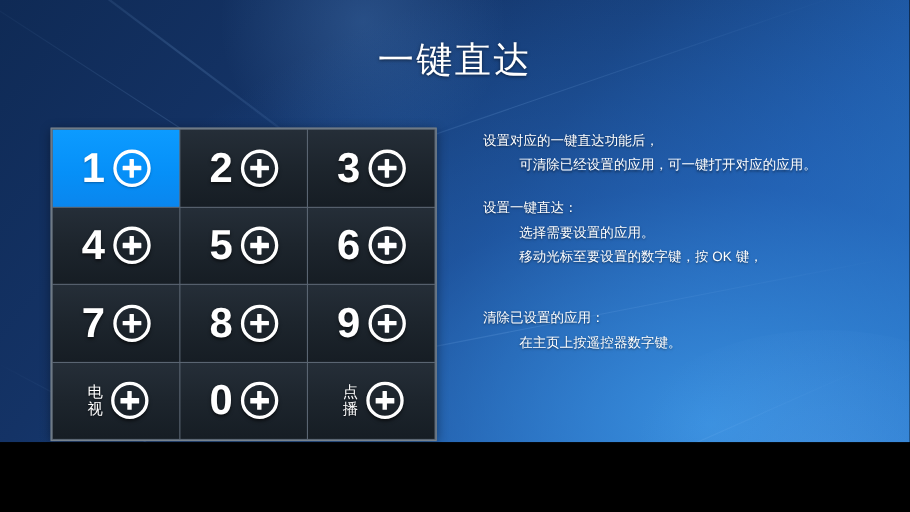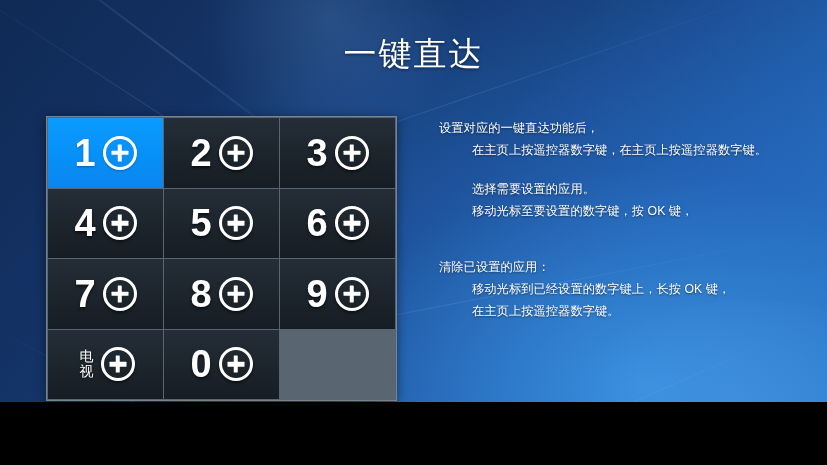--- a/index.html
+++ b/index.html
@@ -227,7 +227,7 @@
   <div class="desc" id="desc">
       <div class="para">
         <div class="line">设置对应的一键直达功能后，</div>
-        <div class="line indent">在主页上按遥控器数字键，在主页上按遥控器数字键。</div>
+        <div class="line indent">可清除已经设置的应用，可一键打开对应的应用。</div>
       </div>
       <div class="para">
         <div class="line indent">选择需要设置的应用。</div>

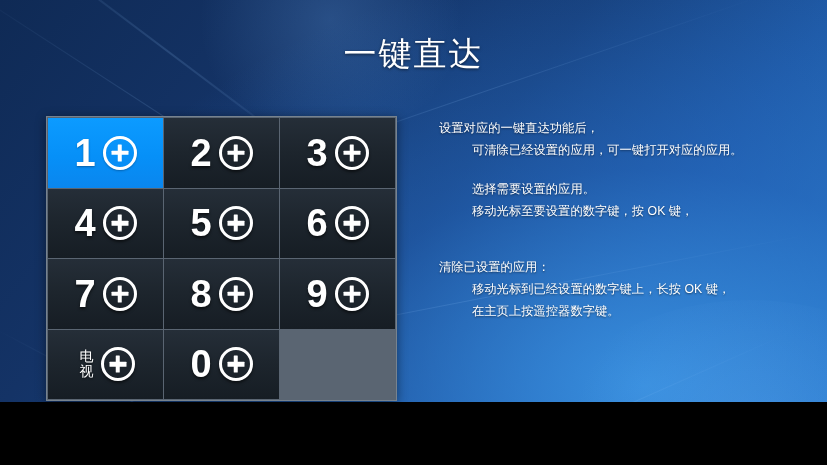--- a/index.html
+++ b/index.html
@@ -230,6 +230,7 @@
         <div class="line indent">可清除已经设置的应用，可一键打开对应的应用。</div>
       </div>
       <div class="para">
+        <div class="line">设置一键直达：</div>
         <div class="line indent">选择需要设置的应用。</div>
         <div class="line indent">移动光标至要设置的数字键，按 OK 键，</div>
       </div>

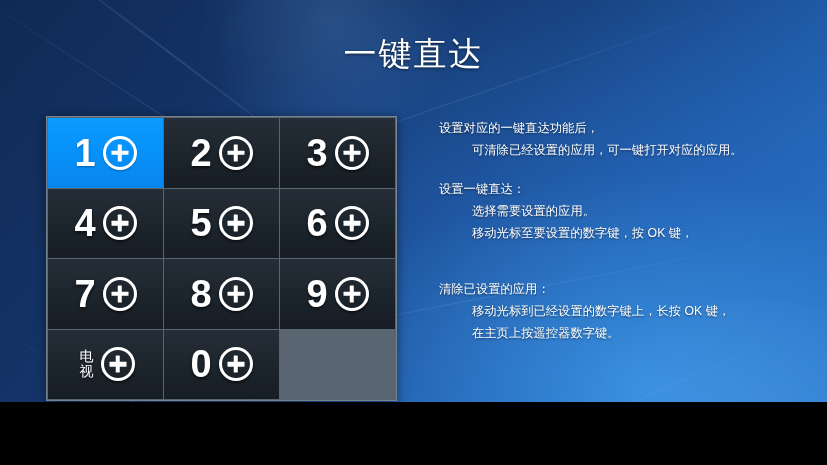--- a/index.html
+++ b/index.html
@@ -236,7 +236,6 @@
       </div>
       <div class="para">
         <div class="line">清除已设置的应用：</div>
-        <div class="line indent">移动光标到已经设置的数字键上，长按 OK 键，</div>
         <div class="line indent">在主页上按遥控器数字键。</div>
       </div>
     </div>

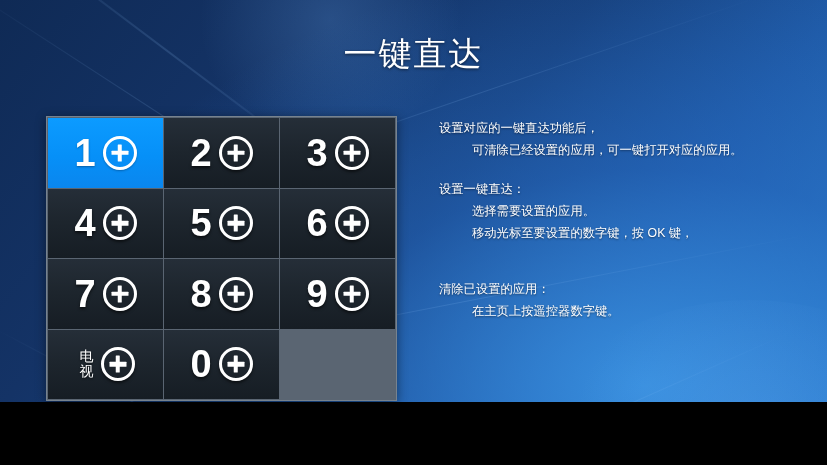--- a/index.html
+++ b/index.html
@@ -222,6 +222,10 @@
         <span class="key-num">0</span>
         <span class="plus-icon"></span>
       </div>
+      <div class="key">
+        <span class="key-word">点播</span>
+        <span class="plus-icon"></span>
+      </div>
     </div>
 
   <div class="desc" id="desc">

